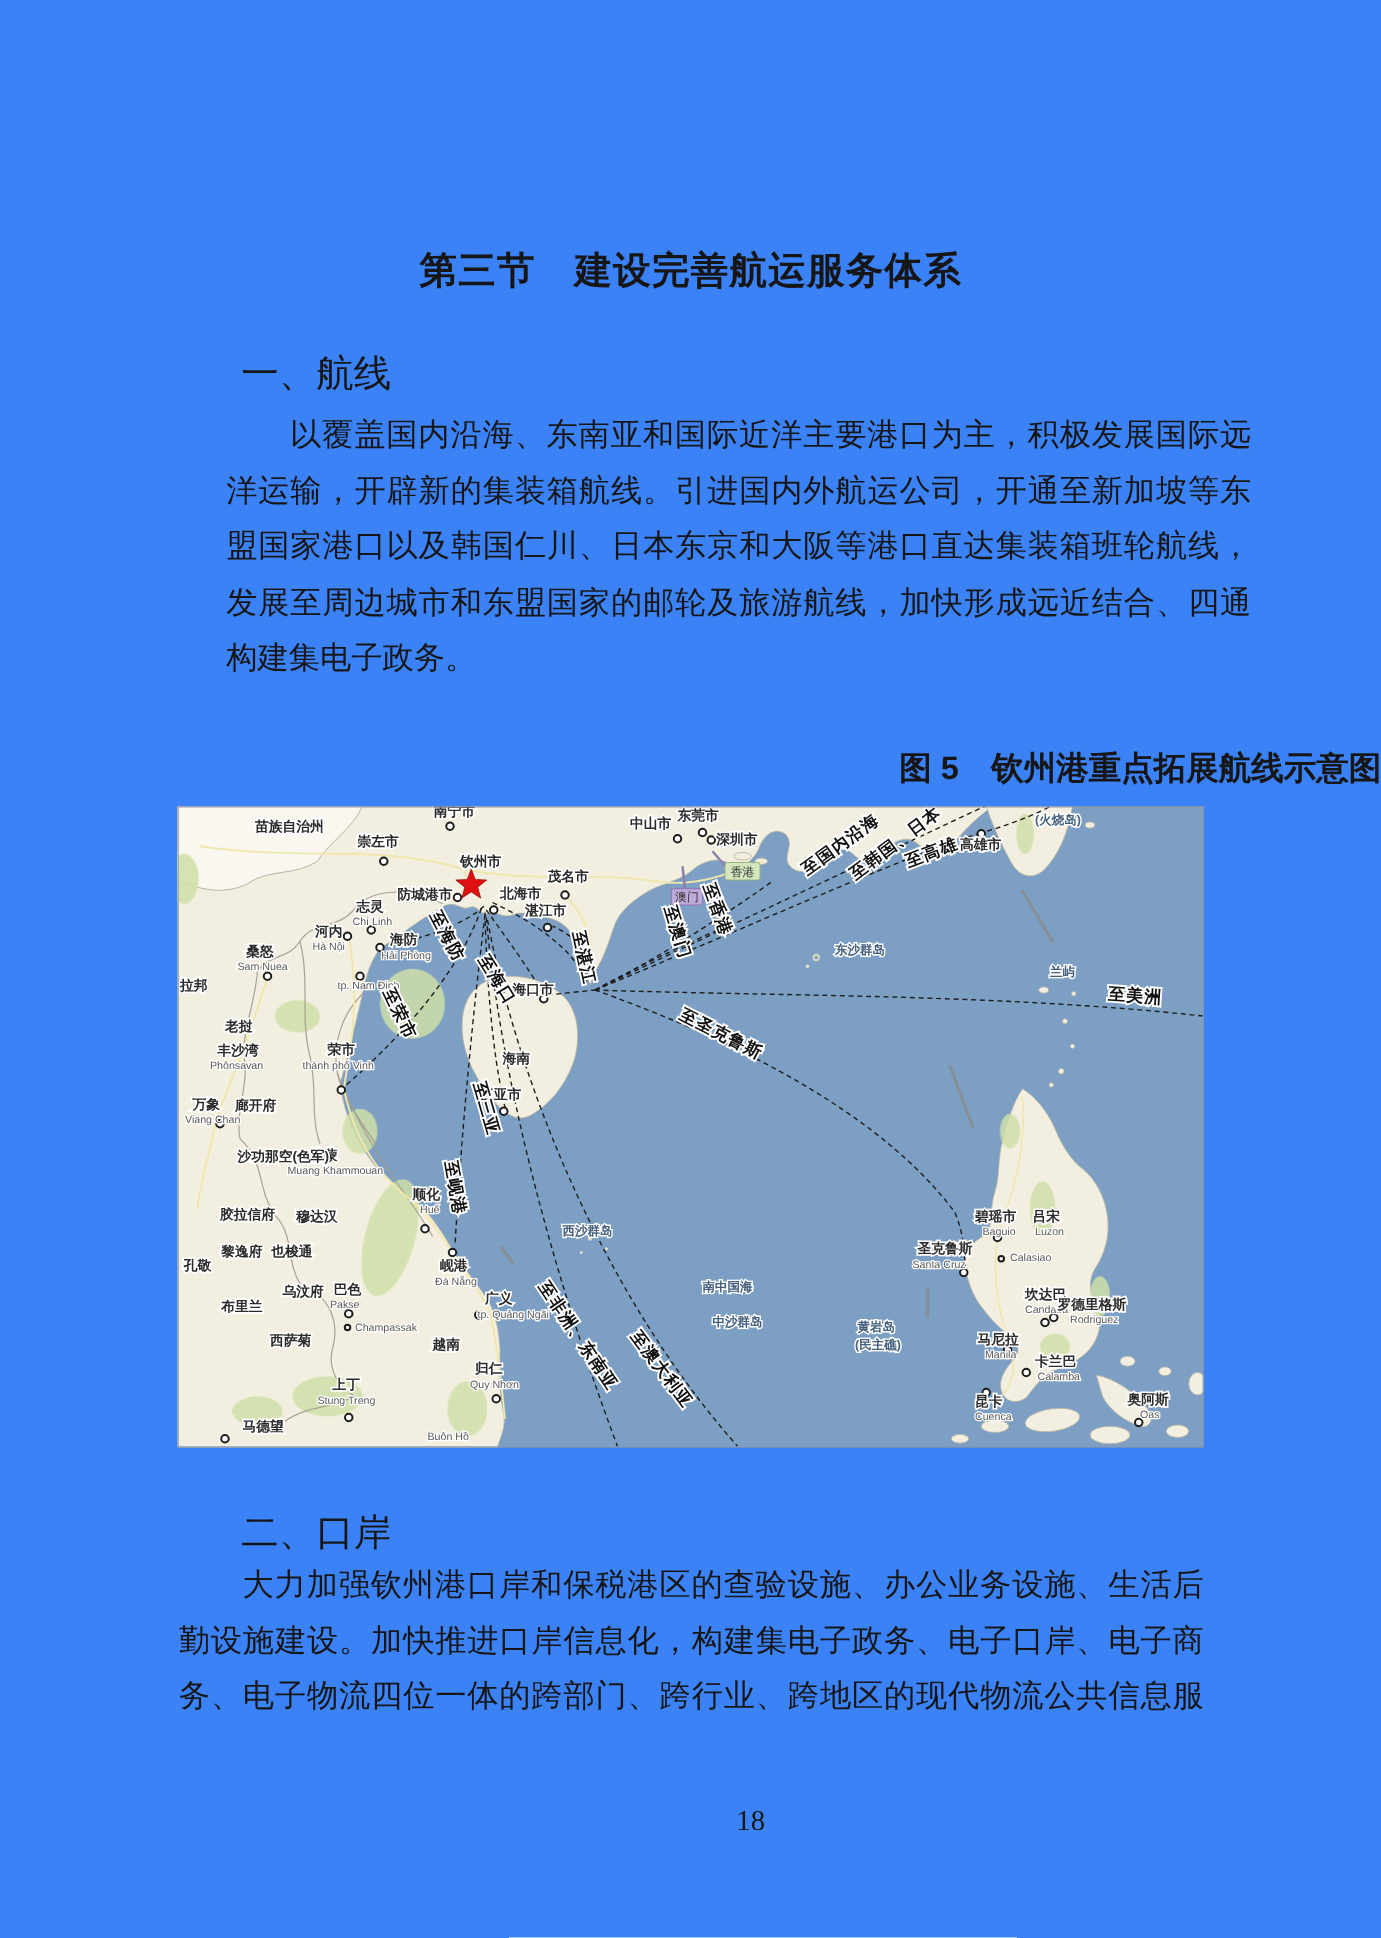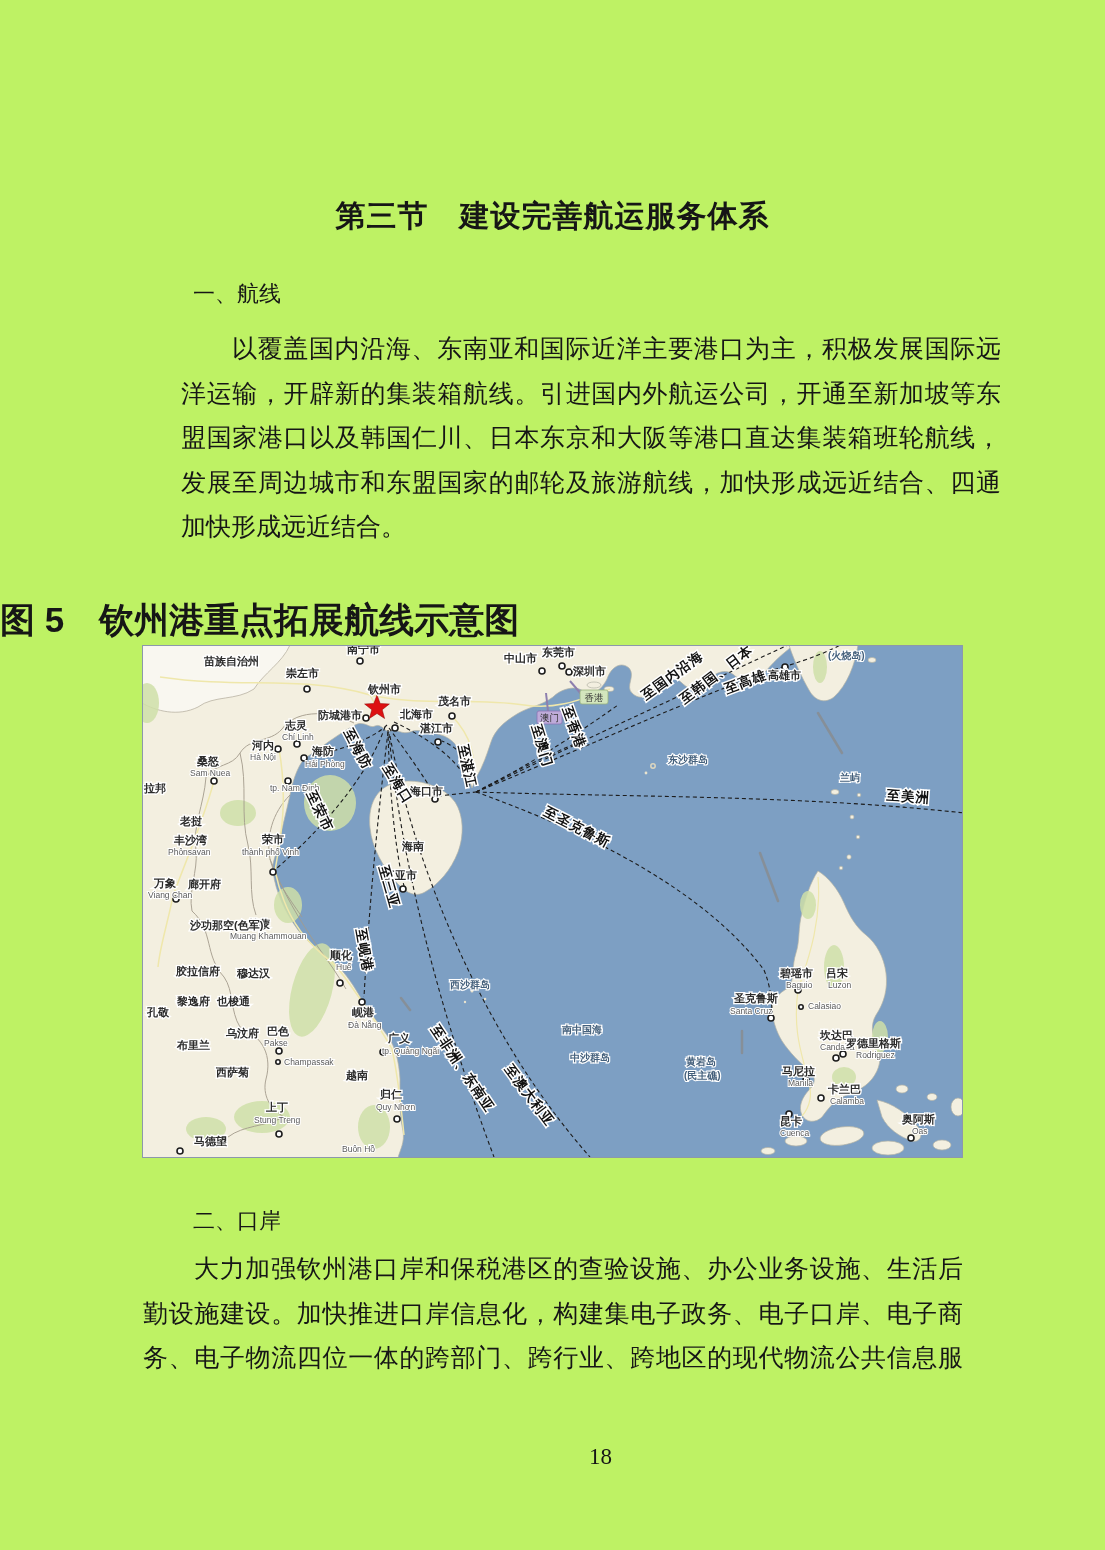--- a/index.html
+++ b/index.html
@@ -3,7 +3,7 @@
 <meta charset="utf-8">
 <style>
   html,body{margin:0;padding:0;background:#fff;}
-  .page{position:relative;width:1105px;height:1550px;background:#bef264;overflow:hidden;
+  .page{position:relative;width:1105px;height:1550px;background:#3b82f6;overflow:hidden;
         font-family:"Liberation Sans","DejaVu Sans",sans-serif;color:#161616;}
   .title{position:absolute;top:196px;left:0;width:100%;text-align:center;
          font-size:30px;font-weight:bold;letter-spacing:1px;}

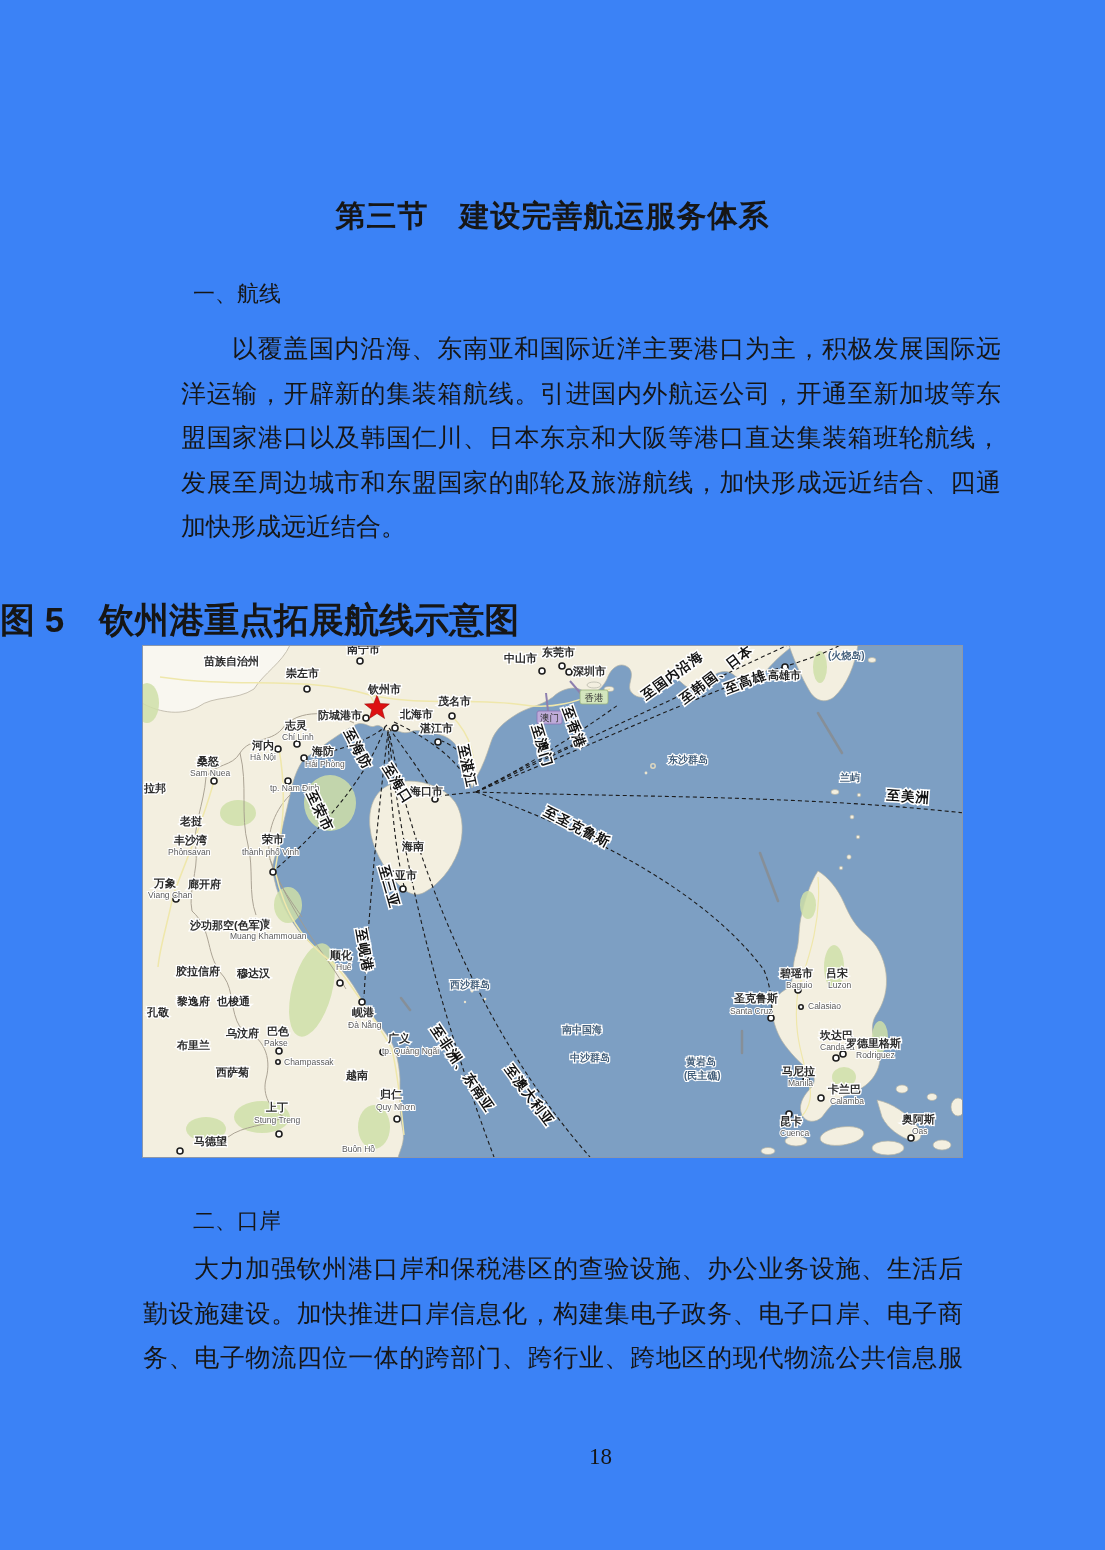--- a/index.html
+++ b/index.html
@@ -7,7 +7,7 @@
         font-family:"Liberation Sans","DejaVu Sans",sans-serif;color:#161616;}
   .title{position:absolute;top:196px;left:0;width:100%;text-align:center;
          font-size:30px;font-weight:bold;letter-spacing:1px;}
-  .heading{position:absolute;left:193px;font-size:22px;text-align:right;}
+  .heading{position:absolute;left:193px;font-size:30px;text-align:right;}
   #h1{top:279px;}
   #h2{top:1206px;}
   .para{position:absolute;left:143px;width:820px;}

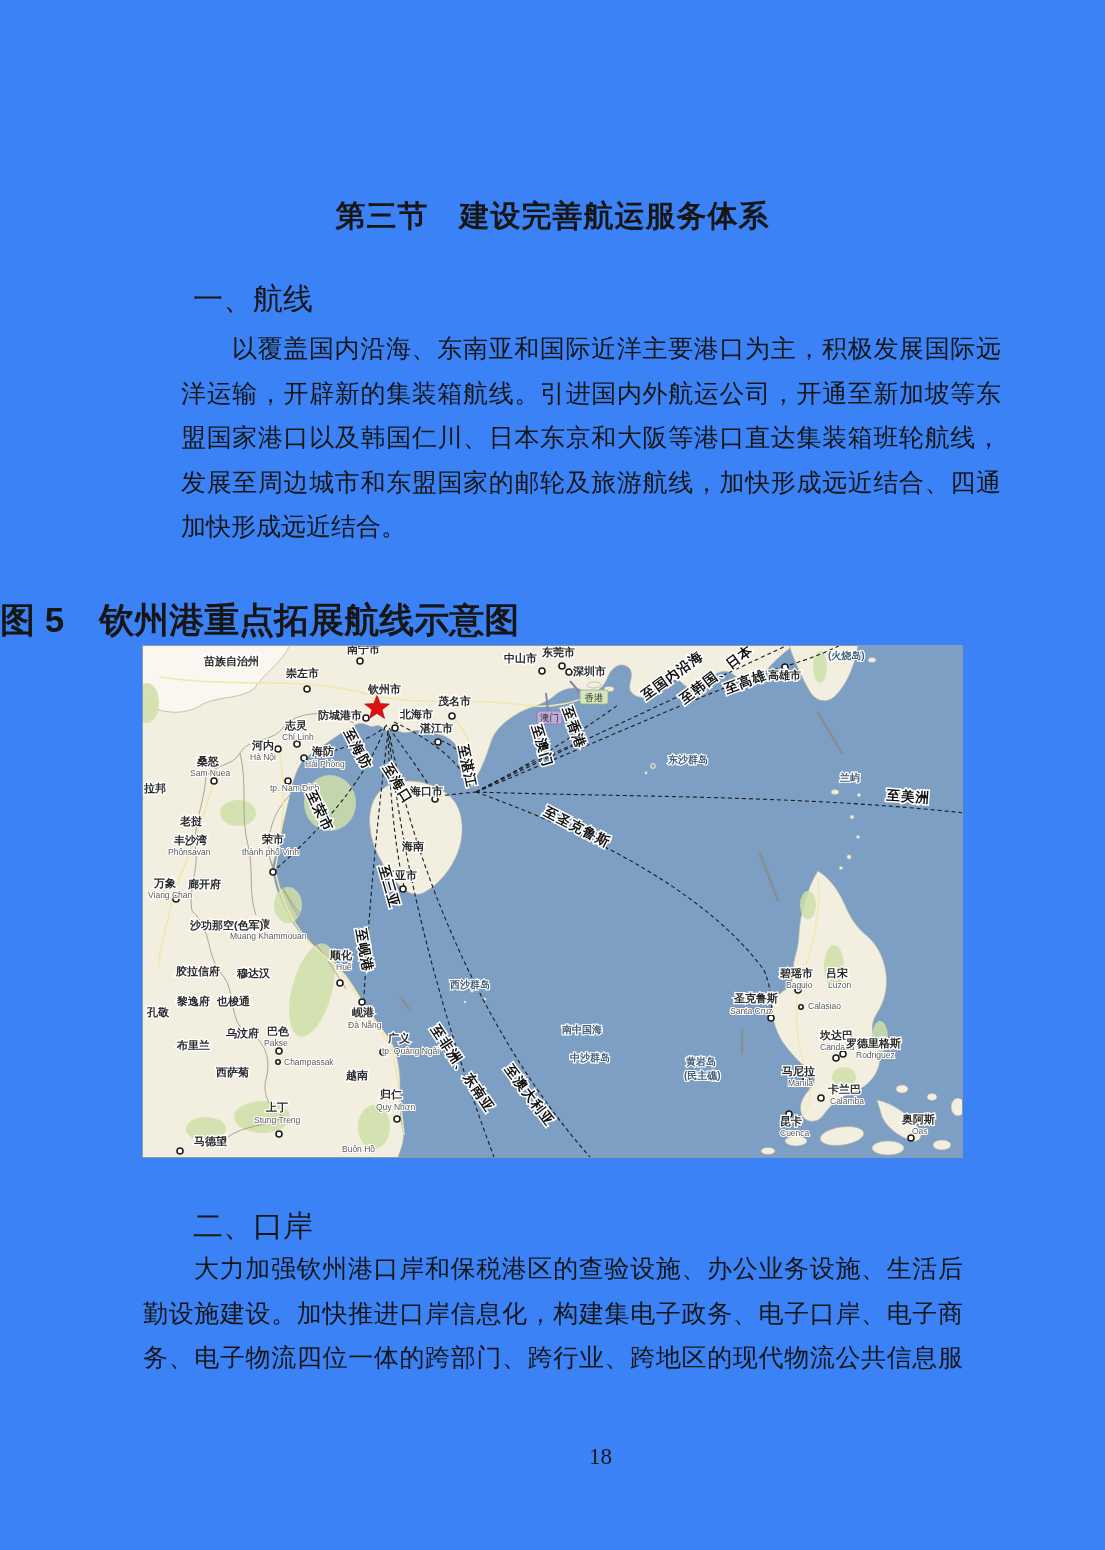--- a/index.html
+++ b/index.html
@@ -49,7 +49,7 @@
     <div class="pline">洋运输，开辟新的集装箱航线。引进国内外航运公司，开通至新加坡等东</div>
     <div class="pline">盟国家港口以及韩国仁川、日本东京和大阪等港口直达集装箱班轮航线，</div>
     <div class="pline">发展至周边城市和东盟国家的邮轮及旅游航线，加快形成远近结合、四通</div>
-    <div class="pline short">加快形成远近结合。</div>
+    <div class="pline short">构建集电子政务。</div>
   </div>
 
   <div class="caption">图 5　钦州港重点拓展航线示意图</div>

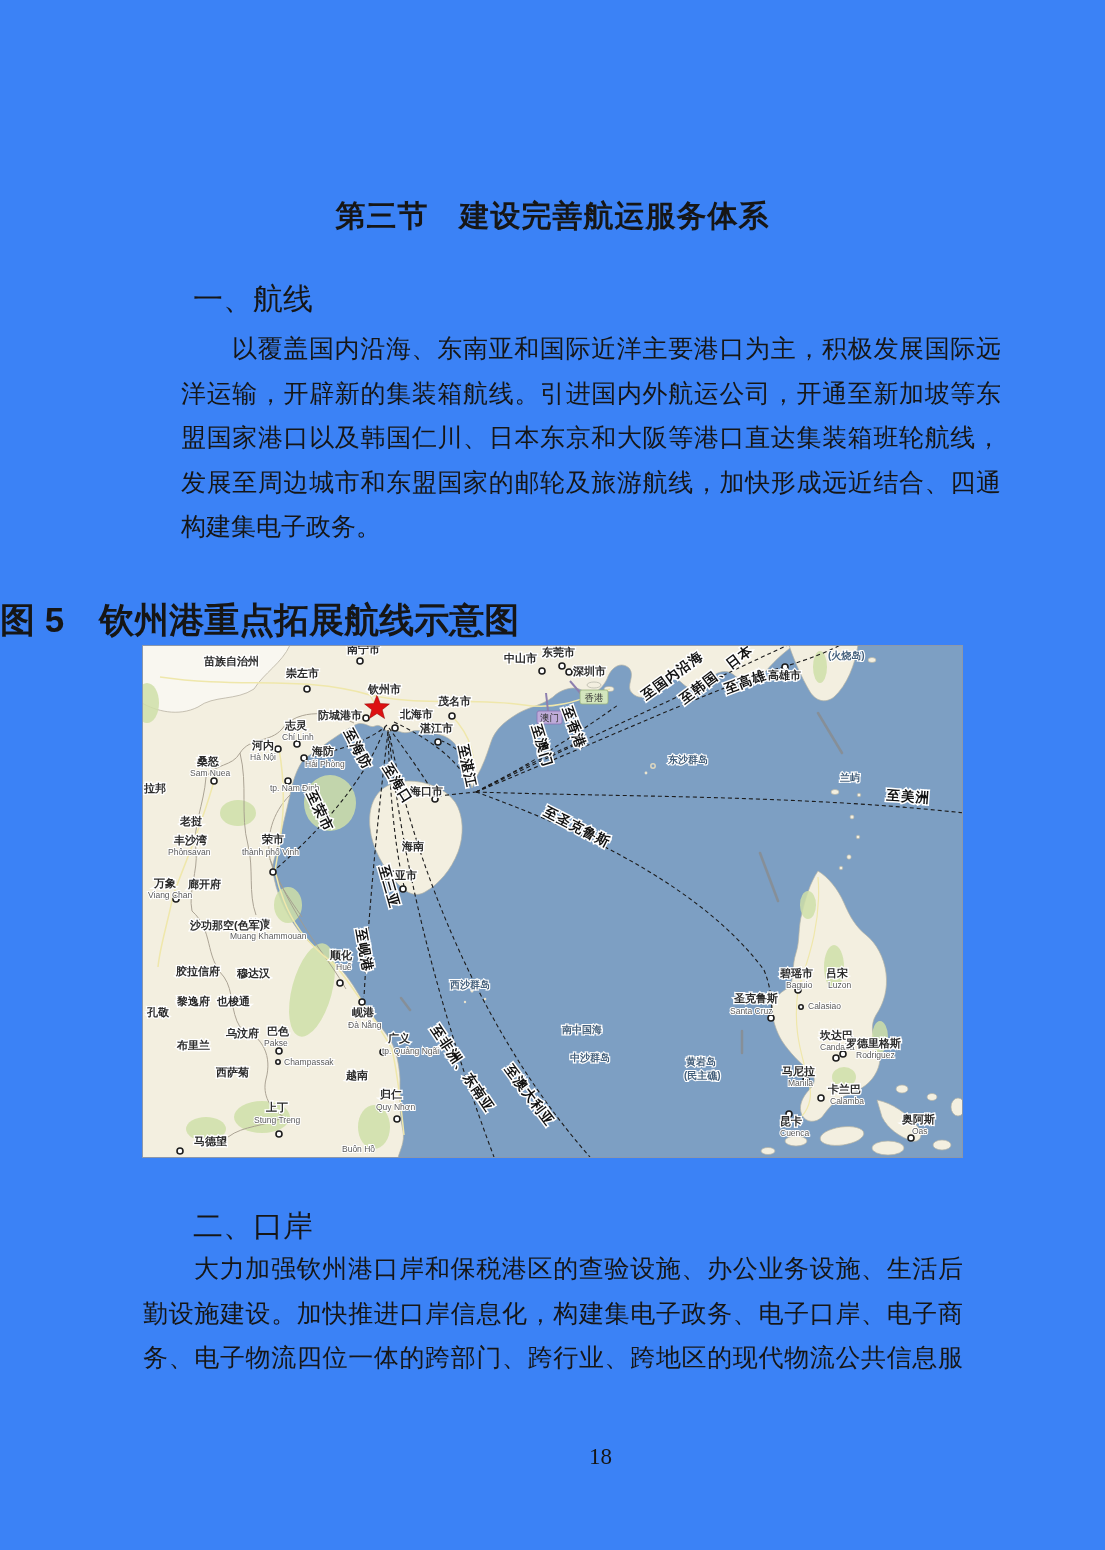--- a/index.html
+++ b/index.html
@@ -17,8 +17,8 @@
          text-align:justify;text-align-last:justify;}
   .pline.indent{text-indent:51px;}
   .pline.short{text-align-last:left;}
-  .caption{position:absolute;top:597px;left:0;width:100%;text-align:left;
-           font-size:35px;font-weight:bold;}
+  .caption{position:absolute;top:597px;left:0;width:100%;text-align:right;
+           font-size:26px;font-weight:bold;}
   .pageno{position:absolute;top:1444px;left:0;width:100%;text-align:center;
           font-size:23px;font-family:"Liberation Serif","DejaVu Serif",serif;margin-left:48px;}
   .map{position:absolute;left:142px;top:645px;width:821px;height:513px;}

